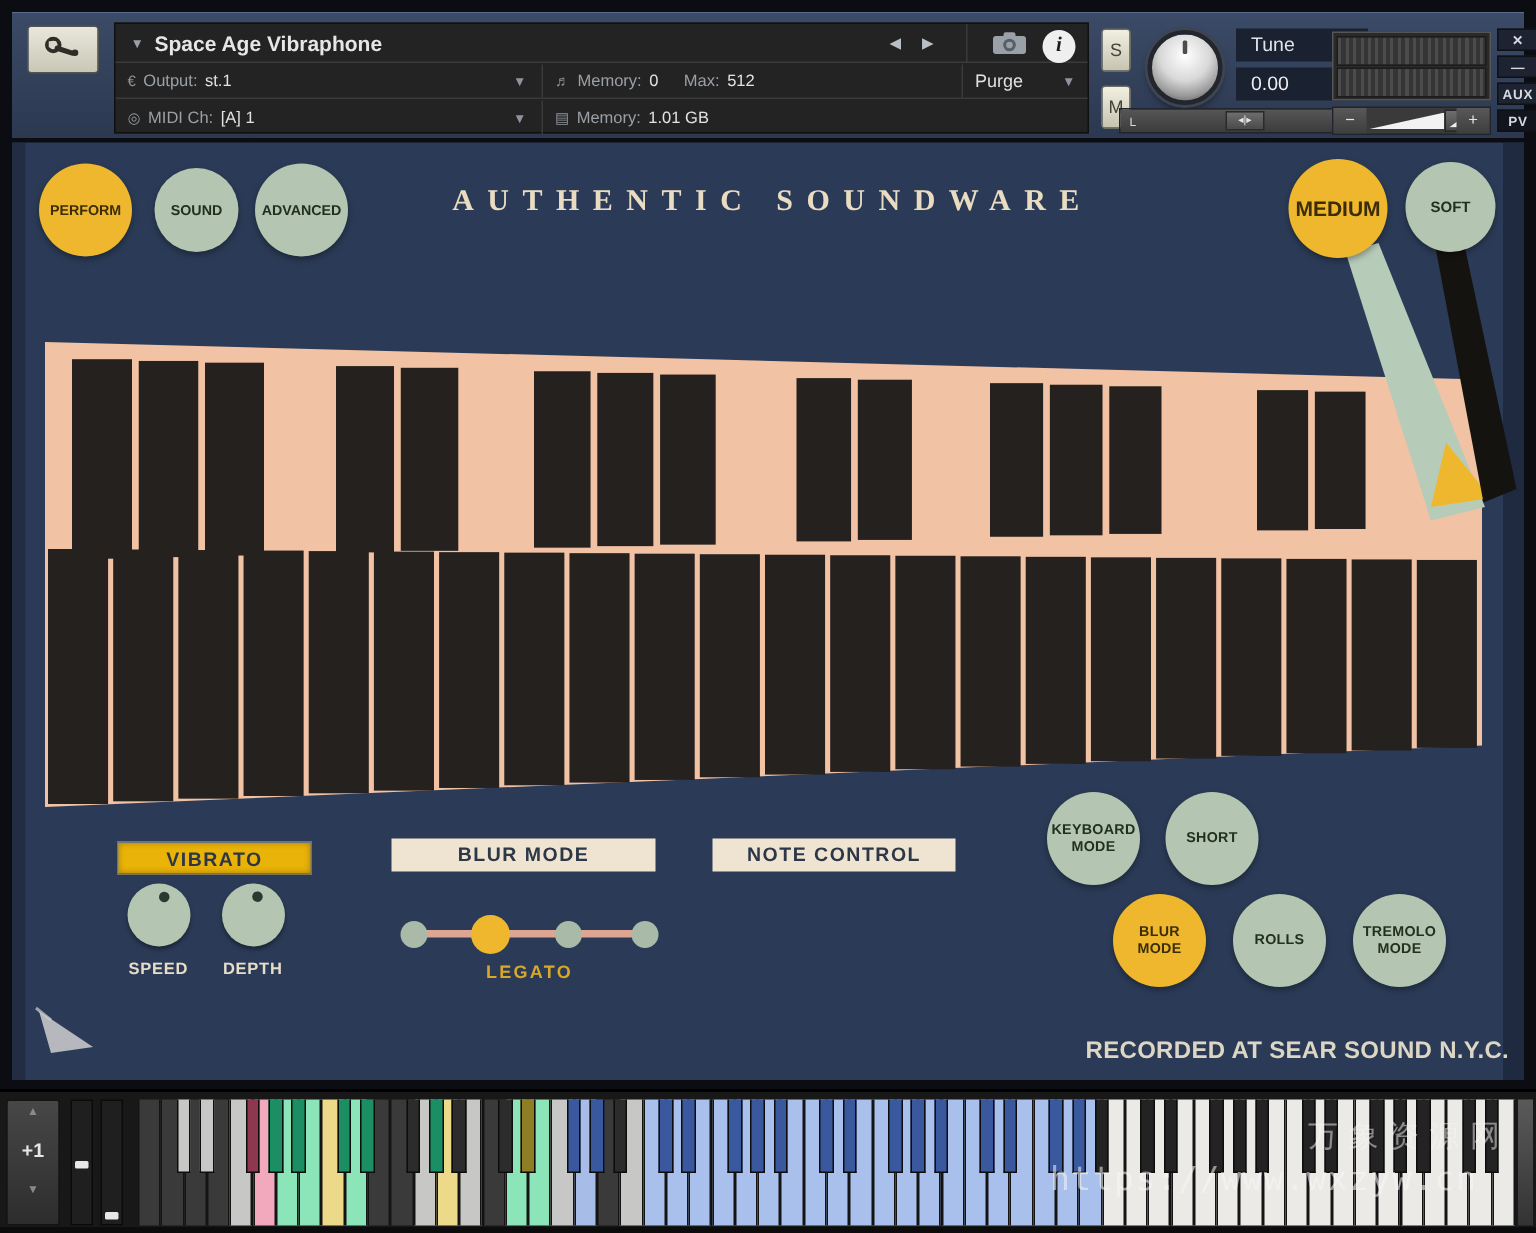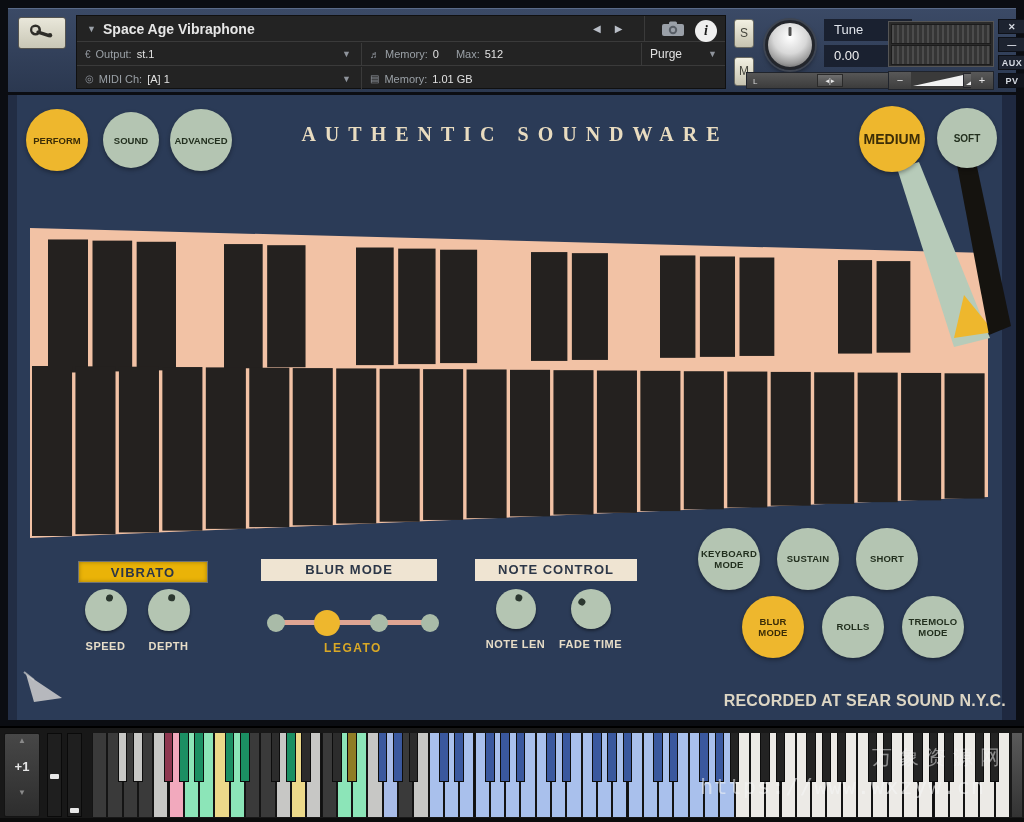--- a/index.html
+++ b/index.html
@@ -359,7 +359,6 @@
 
     <div id="mode-row1" class="mode-row">
         <div class="mode-btn c-sage" style="padding: 0px 6px;">KEYBOARD MODE</div>
-        <div class="mode-btn c-sage" style="padding: 0px 6px;">SUSTAIN</div>
         <div class="mode-btn c-sage" style="padding: 0px 6px;">SHORT</div>
       </div>
     <div id="mode-row2" class="mode-row">

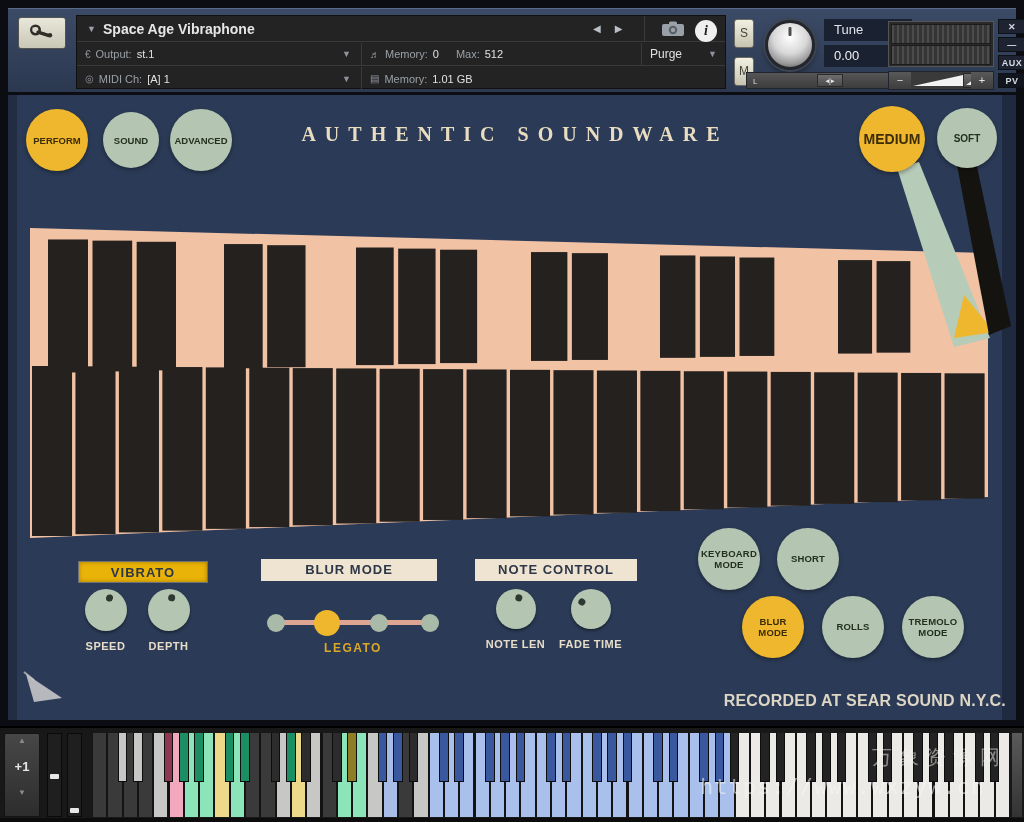--- a/index.html
+++ b/index.html
@@ -347,15 +347,6 @@
     <div id="blur-selected-label" class="abs">LEGATO</div>
 
     <div id="note-head" class="sec-head">NOTE CONTROL</div>
-    <div id="note-knobs" class="abs"><div class="knob-block" style="width: 75px;"><div class="knob" style="height: 40px; width: 40px;">
-            <div class="knob-rot" style="transform: rotate(12deg);">
-              <span class="knob-dot"></span>
-            </div>
-          </div><div class="knob-label">NOTE LEN</div></div><div class="knob-block" style="width: 75px;"><div class="knob" style="height: 40px; width: 40px;">
-            <div class="knob-rot" style="transform: rotate(-55deg);">
-              <span class="knob-dot"></span>
-            </div>
-          </div><div class="knob-label">FADE TIME</div></div></div>
 
     <div id="mode-row1" class="mode-row">
         <div class="mode-btn c-sage" style="padding: 0px 6px;">KEYBOARD MODE</div>

